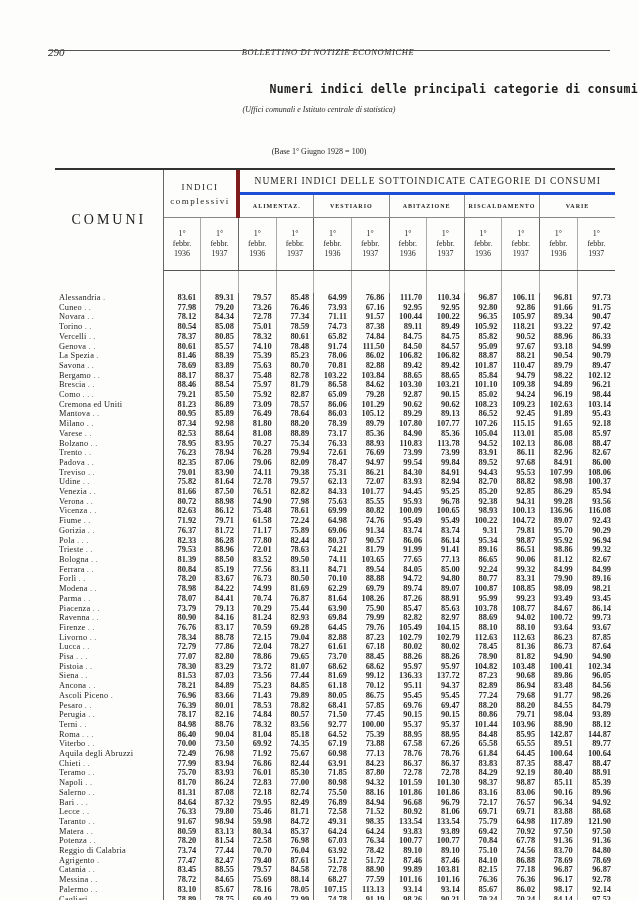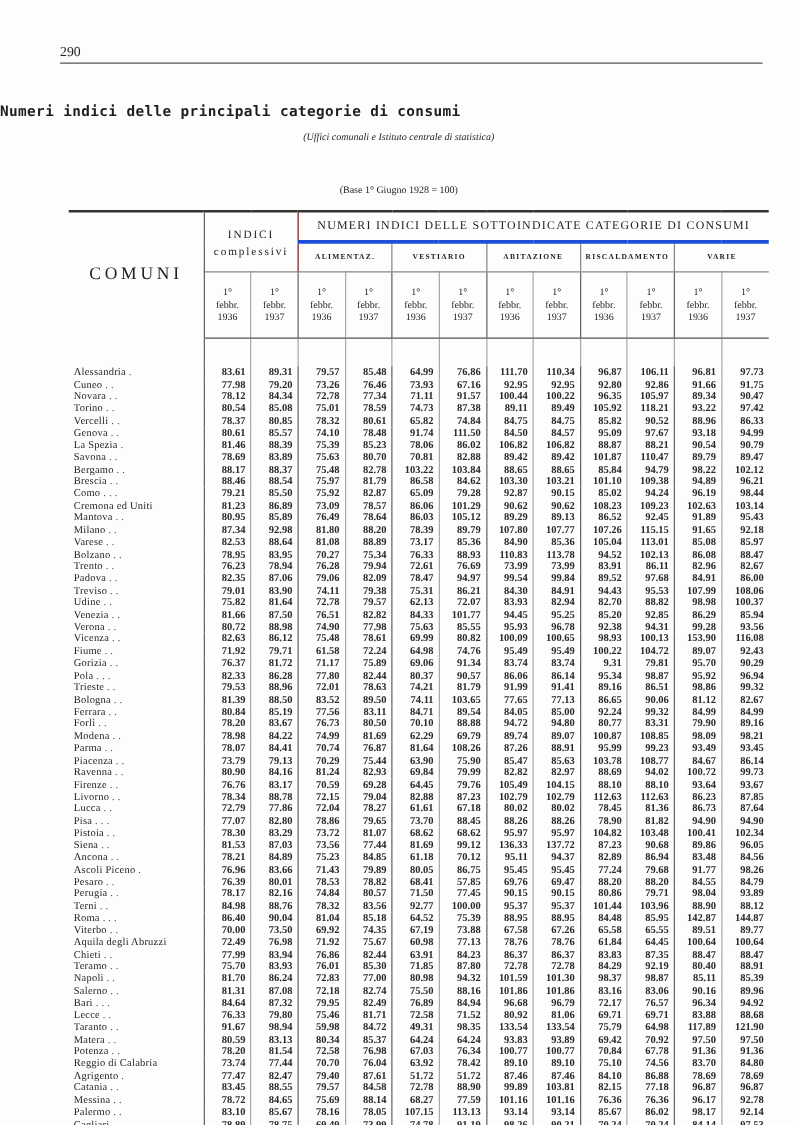--- a/index.html
+++ b/index.html
@@ -5,7 +5,7 @@
   html, body { margin:0; padding:0; background:#fdfdfb; }
   body { width:638px; height:900px; position:relative; overflow:hidden;
          font-family:"DejaVu Serif","Liberation Serif",serif; color:#1e1e1e; }
-  .running-head { position:absolute; top:36px; left:48px; width:560px; height:16px; }
+  .running-head { position:absolute; top:46px; left:48px; width:560px; height:16px;font-style:italic; }
   .page-no { position:absolute; left:0; top:0; font-size:11px; font-family:"Liberation Serif",serif; }
   .journal { position:absolute; left:0; right:0; top:1px; text-align:center; font-size:8.5px; letter-spacing:0.6px; font-family:"Liberation Serif",serif; }
   .head-rule { position:absolute; top:50px; left:48px; width:562px; border-top:1.4px solid #555; }

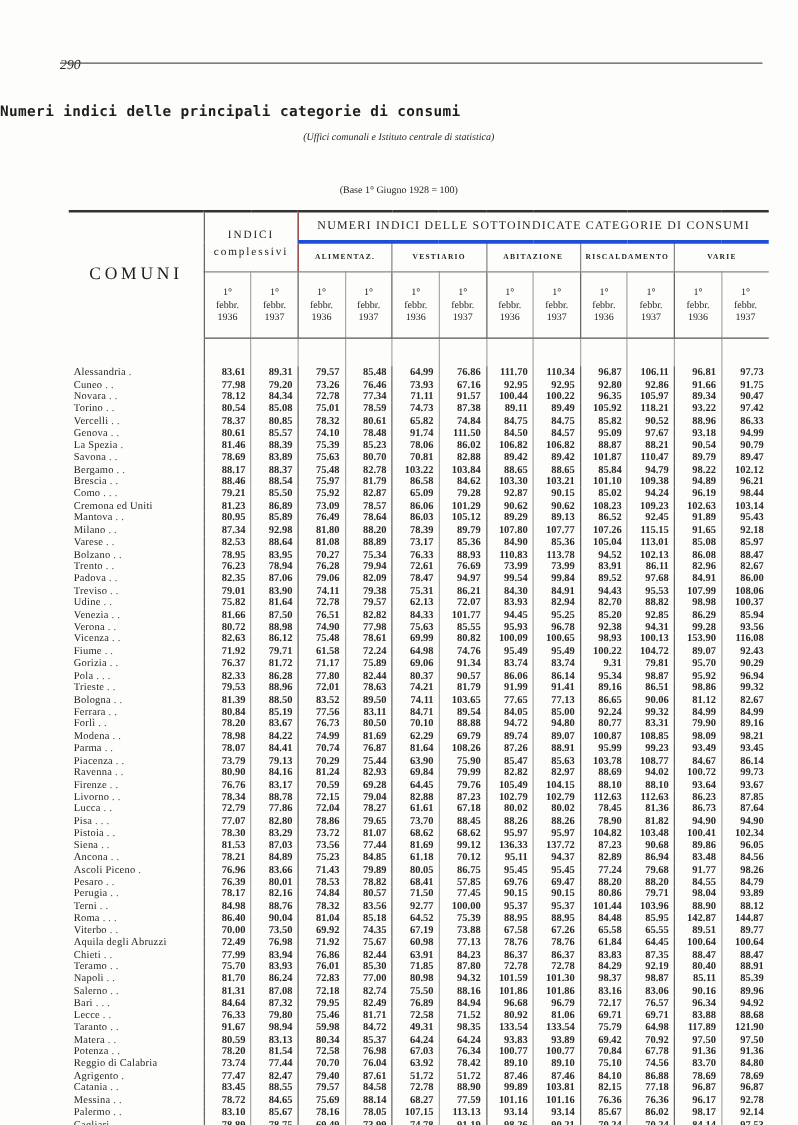--- a/index.html
+++ b/index.html
@@ -41,6 +41,7 @@
 
 <div class="running-head">
   <span class="page-no">290</span>
+  <div class="journal">BOLLETTINO DI NOTIZIE ECONOMICHE</div>
 </div>
 <div class="head-rule"></div>
 

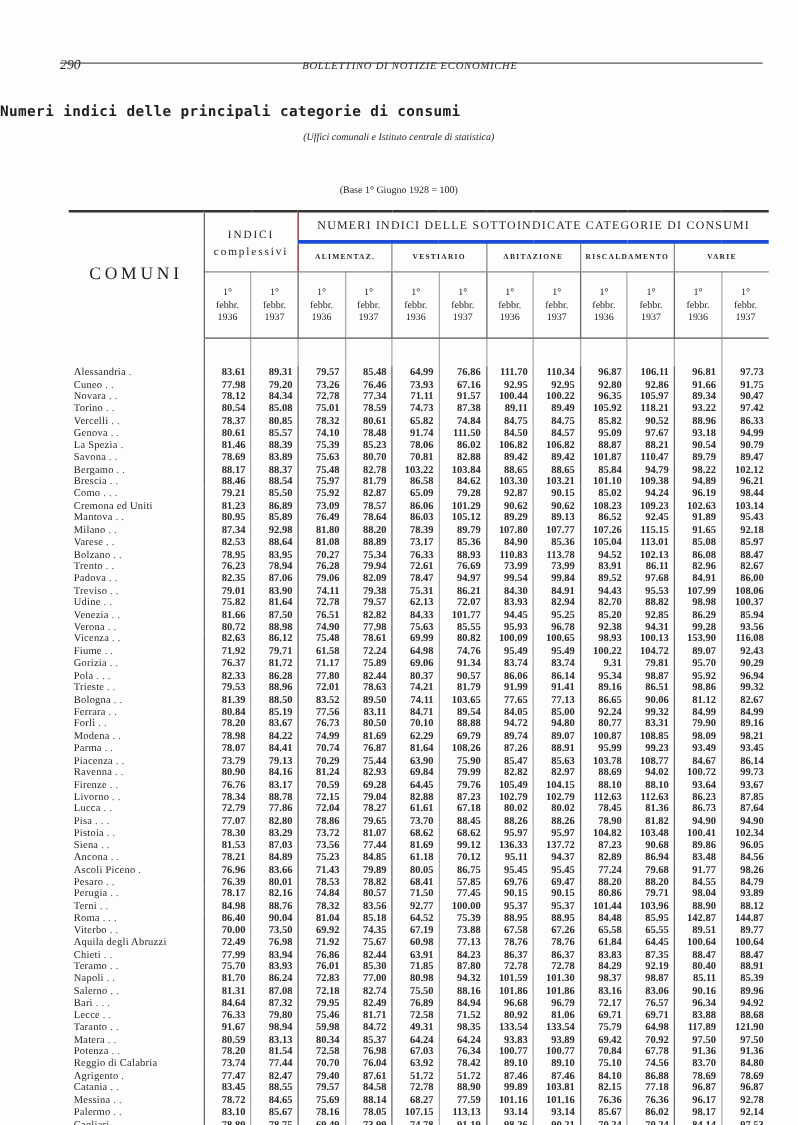--- a/index.html
+++ b/index.html
@@ -9,7 +9,7 @@
   .page-no { position:absolute; left:0; top:0; font-size:11px; font-family:"Liberation Serif",serif; }
   .journal { position:absolute; left:0; right:0; top:1px; text-align:center; font-size:8.5px; letter-spacing:0.6px; font-family:"Liberation Serif",serif; }
   .head-rule { position:absolute; top:50px; left:48px; width:562px; border-top:1.4px solid #555; }
-  .title { position:absolute; top:82px; left:0; width:638px; text-align:left; font-size:11.5px; font-weight:bold; font-family:"DejaVu Sans Mono","Liberation Mono",monospace; letter-spacing:0.3px; }
+  .title { position:absolute; top:82px; left:0; width:638px; text-align:right; font-size:11.5px; font-weight:bold; font-family:"DejaVu Sans Mono","Liberation Mono",monospace; letter-spacing:0.3px; }
   .subtitle { position:absolute; top:105px; left:0; width:638px; text-align:center; font-size:8px; font-style:italic; font-family:"Liberation Serif",serif; }
   .base { position:absolute; top:147px; left:0; width:638px; text-align:center; font-size:8px; font-family:"Liberation Serif",serif; }
 

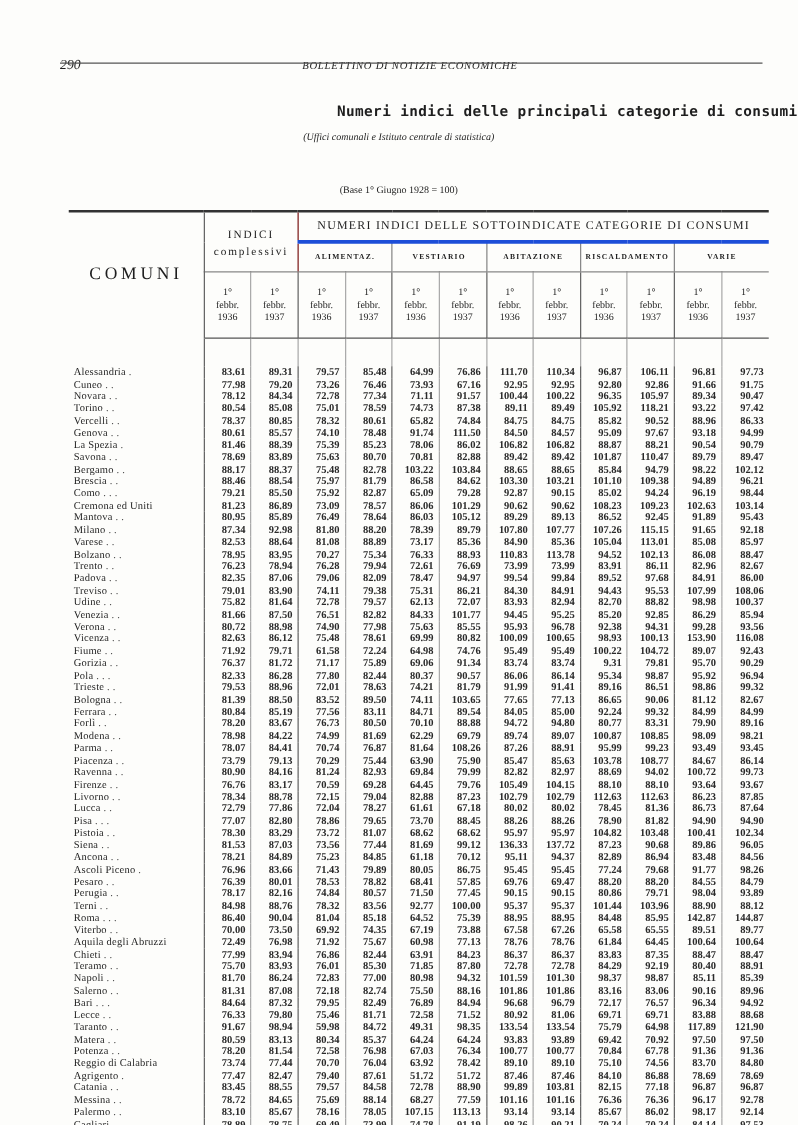--- a/index.html
+++ b/index.html
@@ -20,7 +20,7 @@
   thead tr.top-rule th { border-top:2px solid #333; height:0; padding:0; }
   th { font-weight:normal; font-size:7.5px; text-align:center; padding:0; vertical-align:middle; }
   th.comuni { font-size:14px; letter-spacing:3px; border-right:1px solid #666; }
-  th.indici { font-size:9px; letter-spacing:1.5px; border-right:1px solid #7f1d1d; border-bottom:1px solid #888; height:46px; line-height:14px; }
+  th.indici { font-size:9px; letter-spacing:1.5px; border-right:4px solid #7f1d1d; border-bottom:1px solid #888; height:46px; line-height:14px; }
   th.numeri { font-size:9.5px; letter-spacing:1px; height:22px; border-bottom:3px solid #1d4ed8; }
   th.cat { font-size:6px; letter-spacing:1px; font-weight:bold; height:22px; border-bottom:1px solid #888; }
   th.cat.sep { border-right:1px solid #888; }

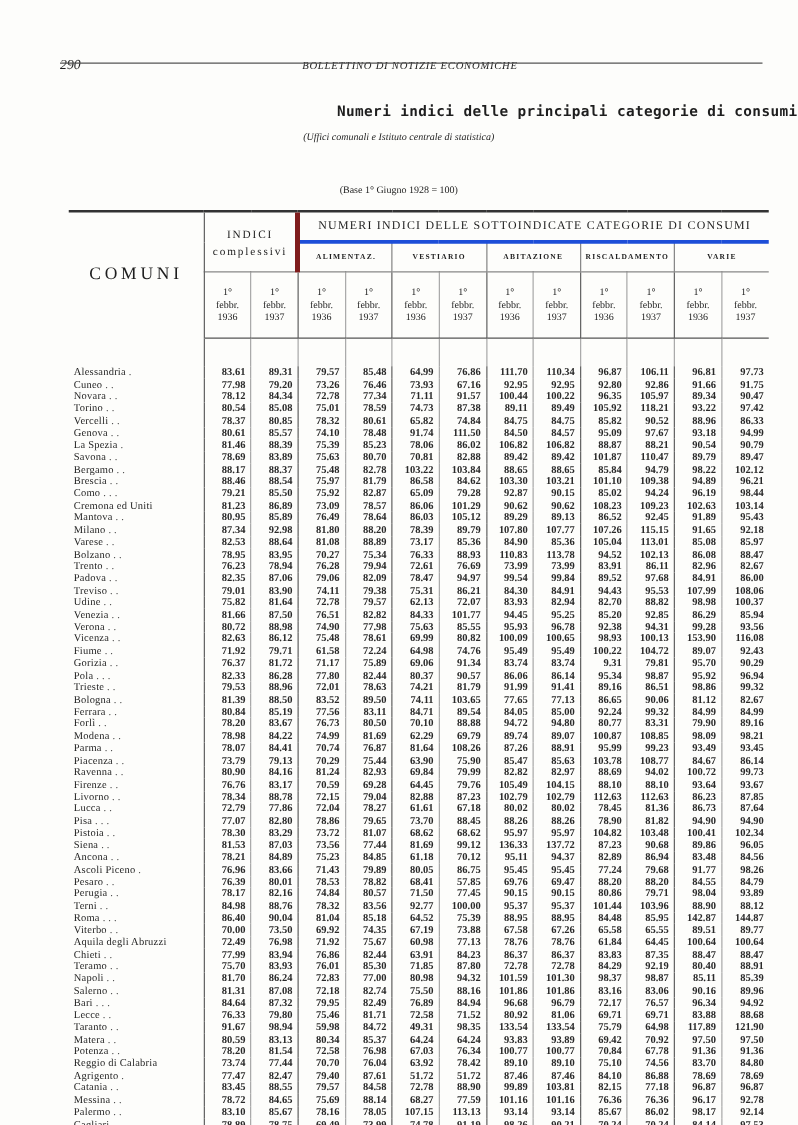--- a/index.html
+++ b/index.html
@@ -455,7 +455,7 @@
           <td class="num strong">100.65</td>
           <td class="num">98.93</td>
           <td class="num strong">100.13</td>
-          <td class="num">153.90</td>
+          <td class="num">136.96</td>
           <td class="num last">116.08</td>
         </tr>
         <tr>

